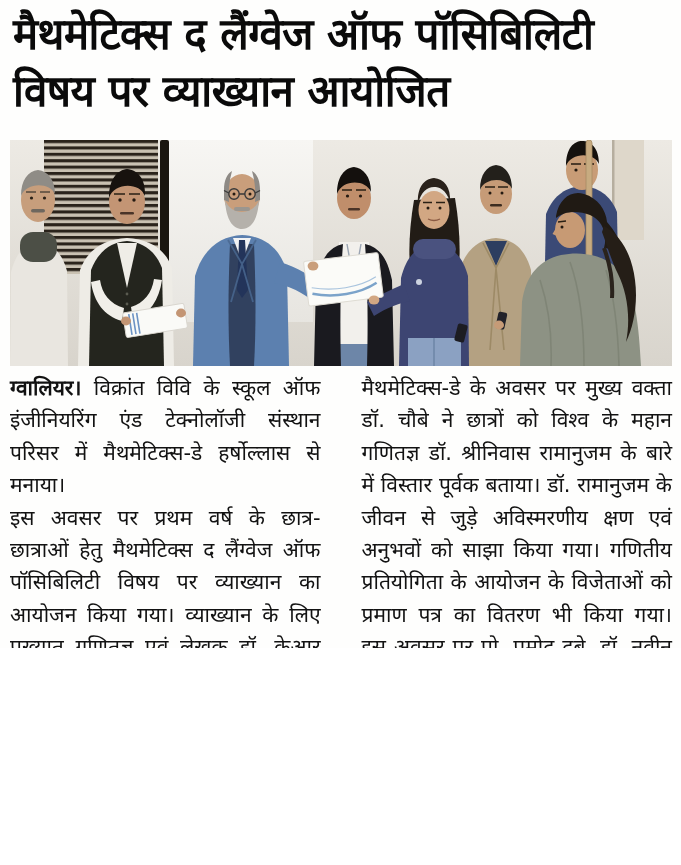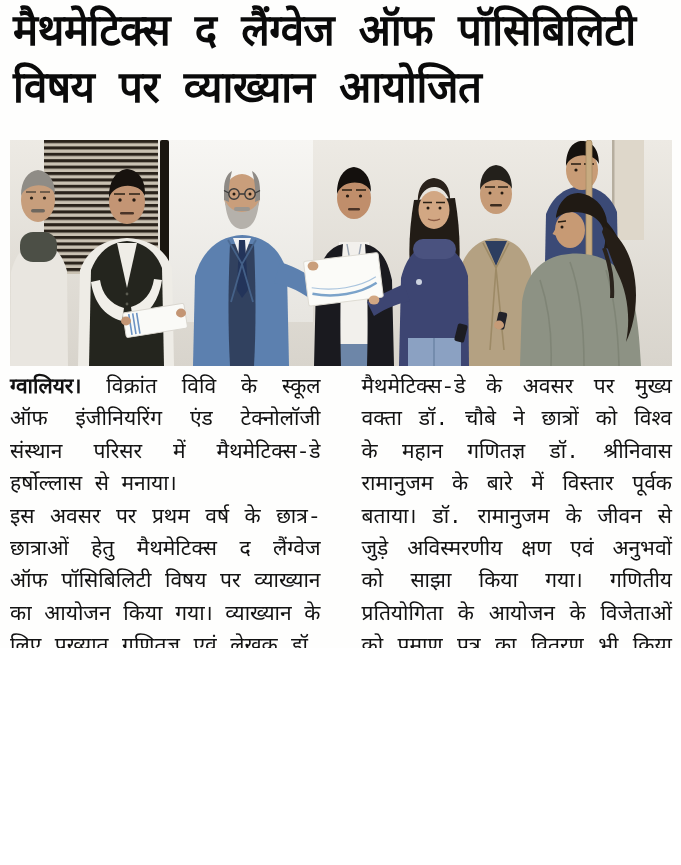--- a/index.html
+++ b/index.html
@@ -11,7 +11,7 @@
     overflow:hidden;
   }
   .page{
-    position:relative;width:681px;height:648px;background:#fefefd;overflow:hidden;font-family:Liberation Mono, monospace;
+    position:relative;width:681px;height:648px;background:#fefefd;overflow:hidden;
   }
   
   .headline{

